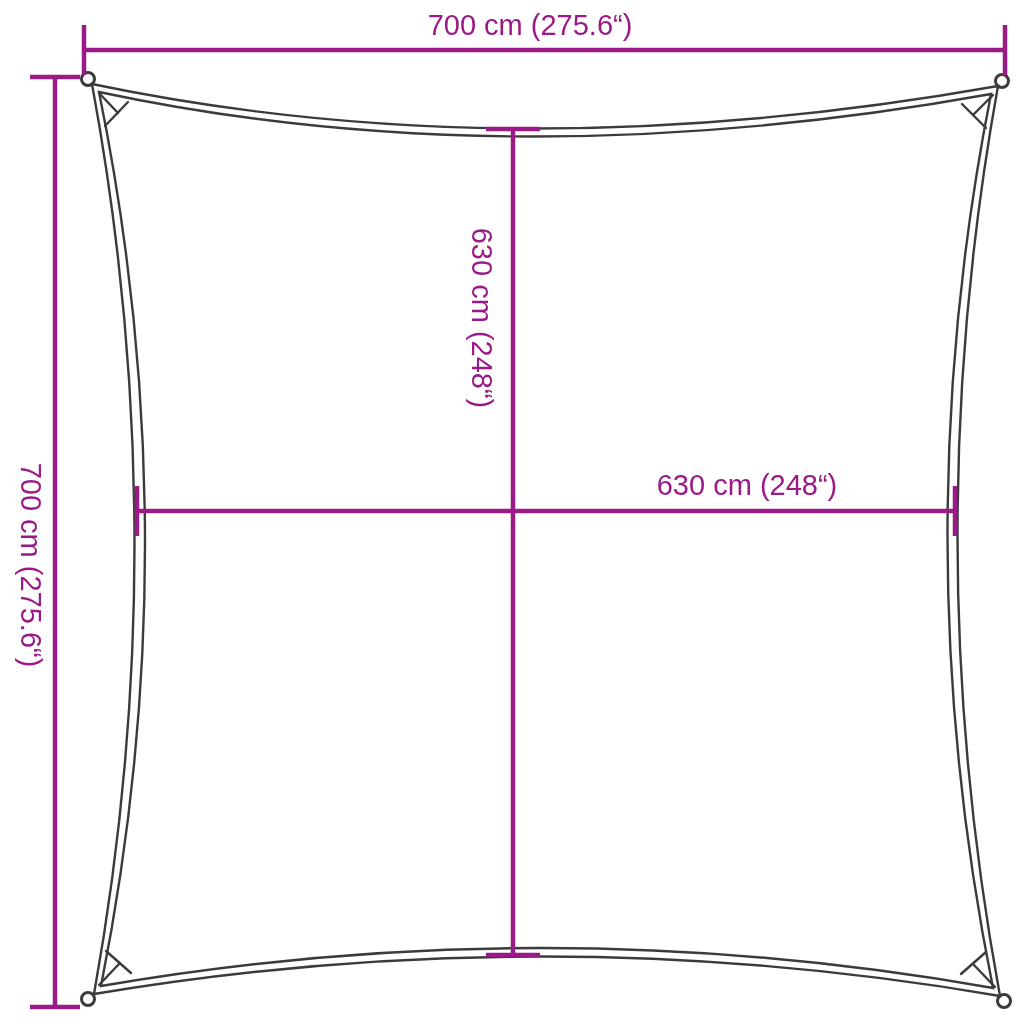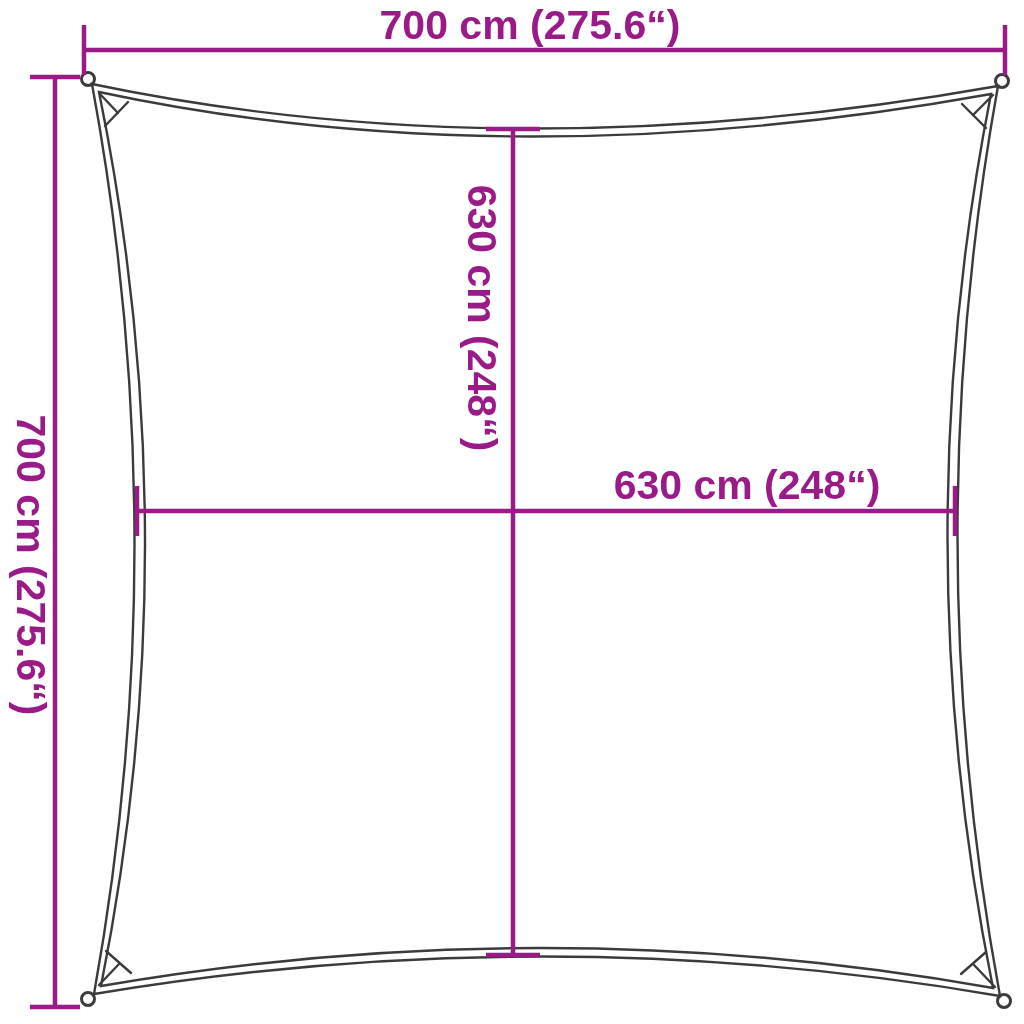--- a/index.html
+++ b/index.html
@@ -44,8 +44,8 @@
   .dim-label {
     position: absolute;
     color: var(--dimension-line);
-    font-weight: 700;
-    font-size: 41px;
+    font-weight: 400;
+    font-size: 29px;
     line-height: 1.1;
     white-space: nowrap;
     transform: translate(-50%, -50%);

